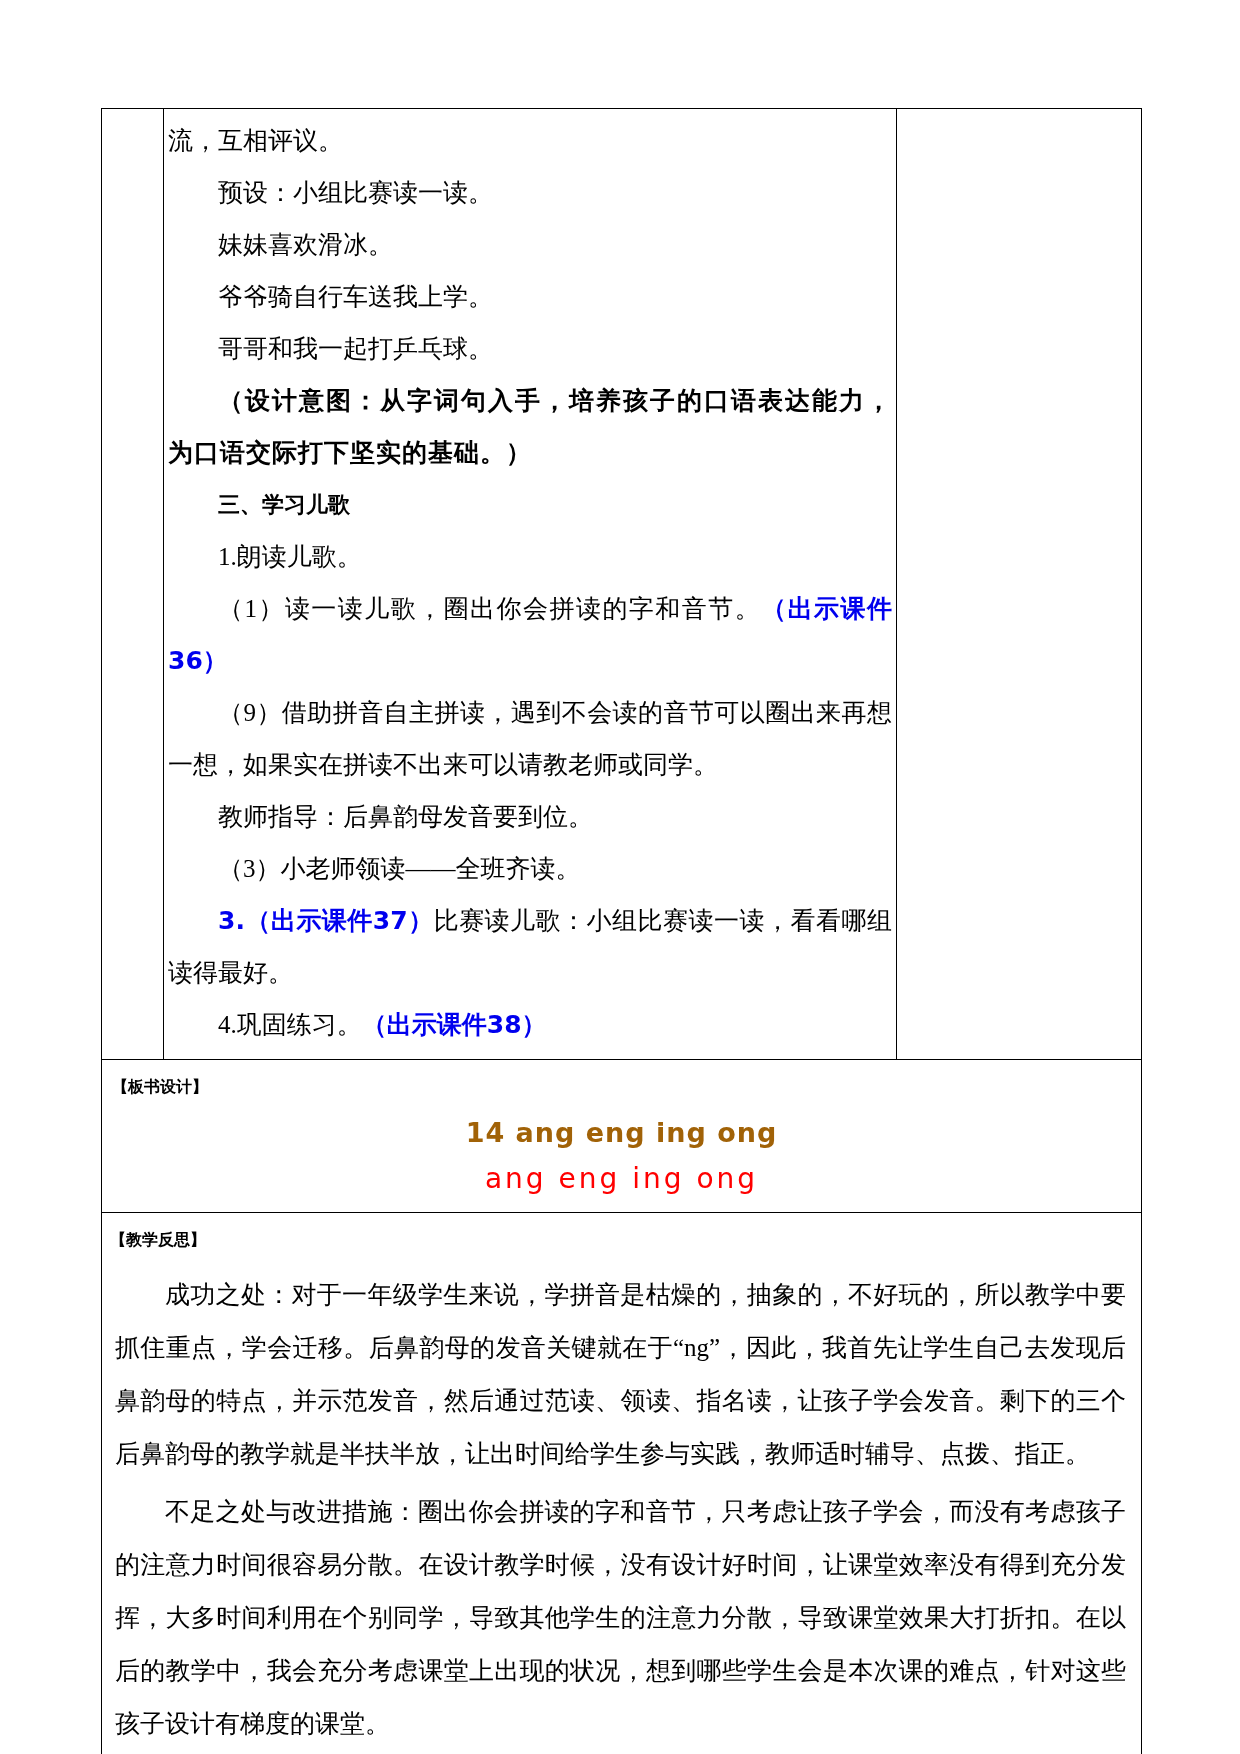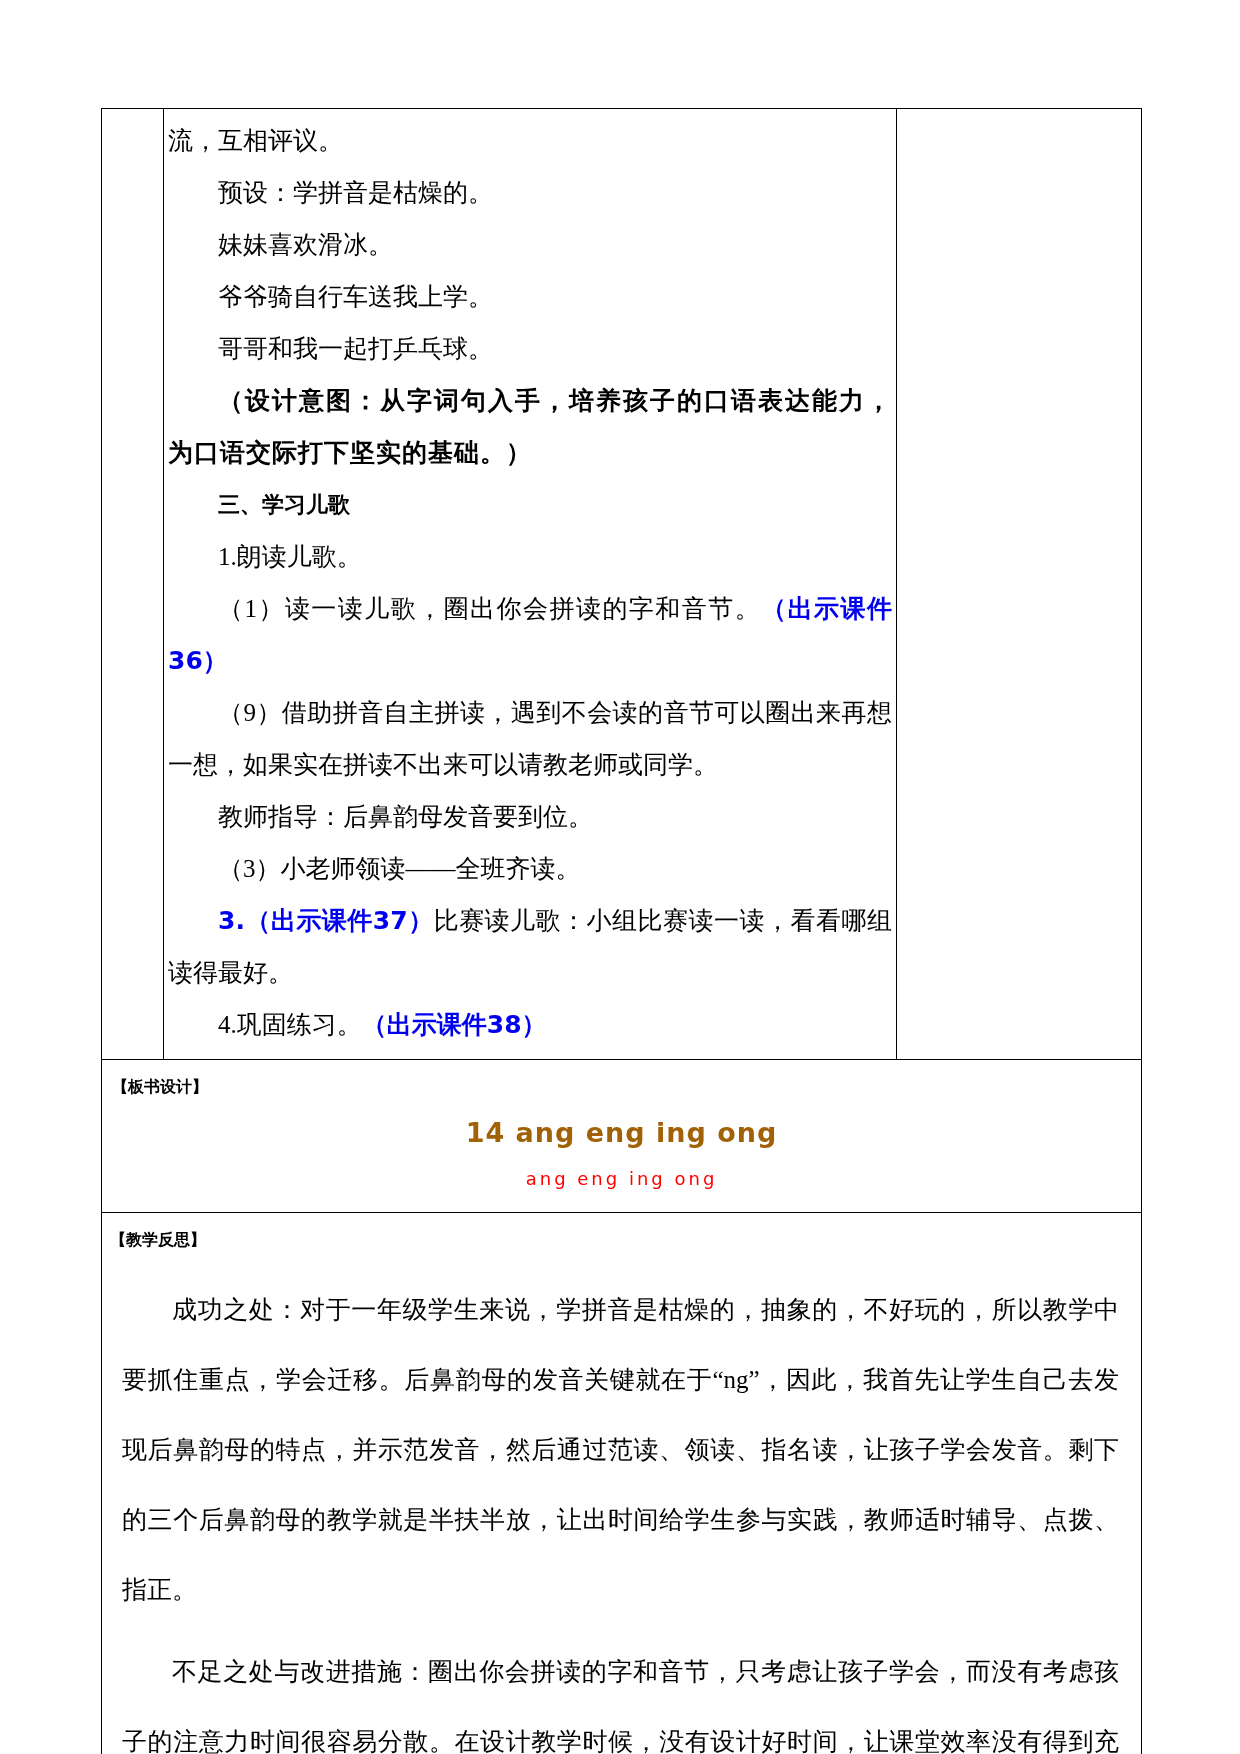--- a/index.html
+++ b/index.html
@@ -144,7 +144,7 @@
 
             <p class="p indent0">流，互相评议。</p>
 
-            <p class="p indent2">预设：学拼音是枯燥的。</p>
+            <p class="p indent2">预设：小组比赛读一读。</p>
 
             <p class="p indent2">妹妹喜欢滑冰。</p>
 

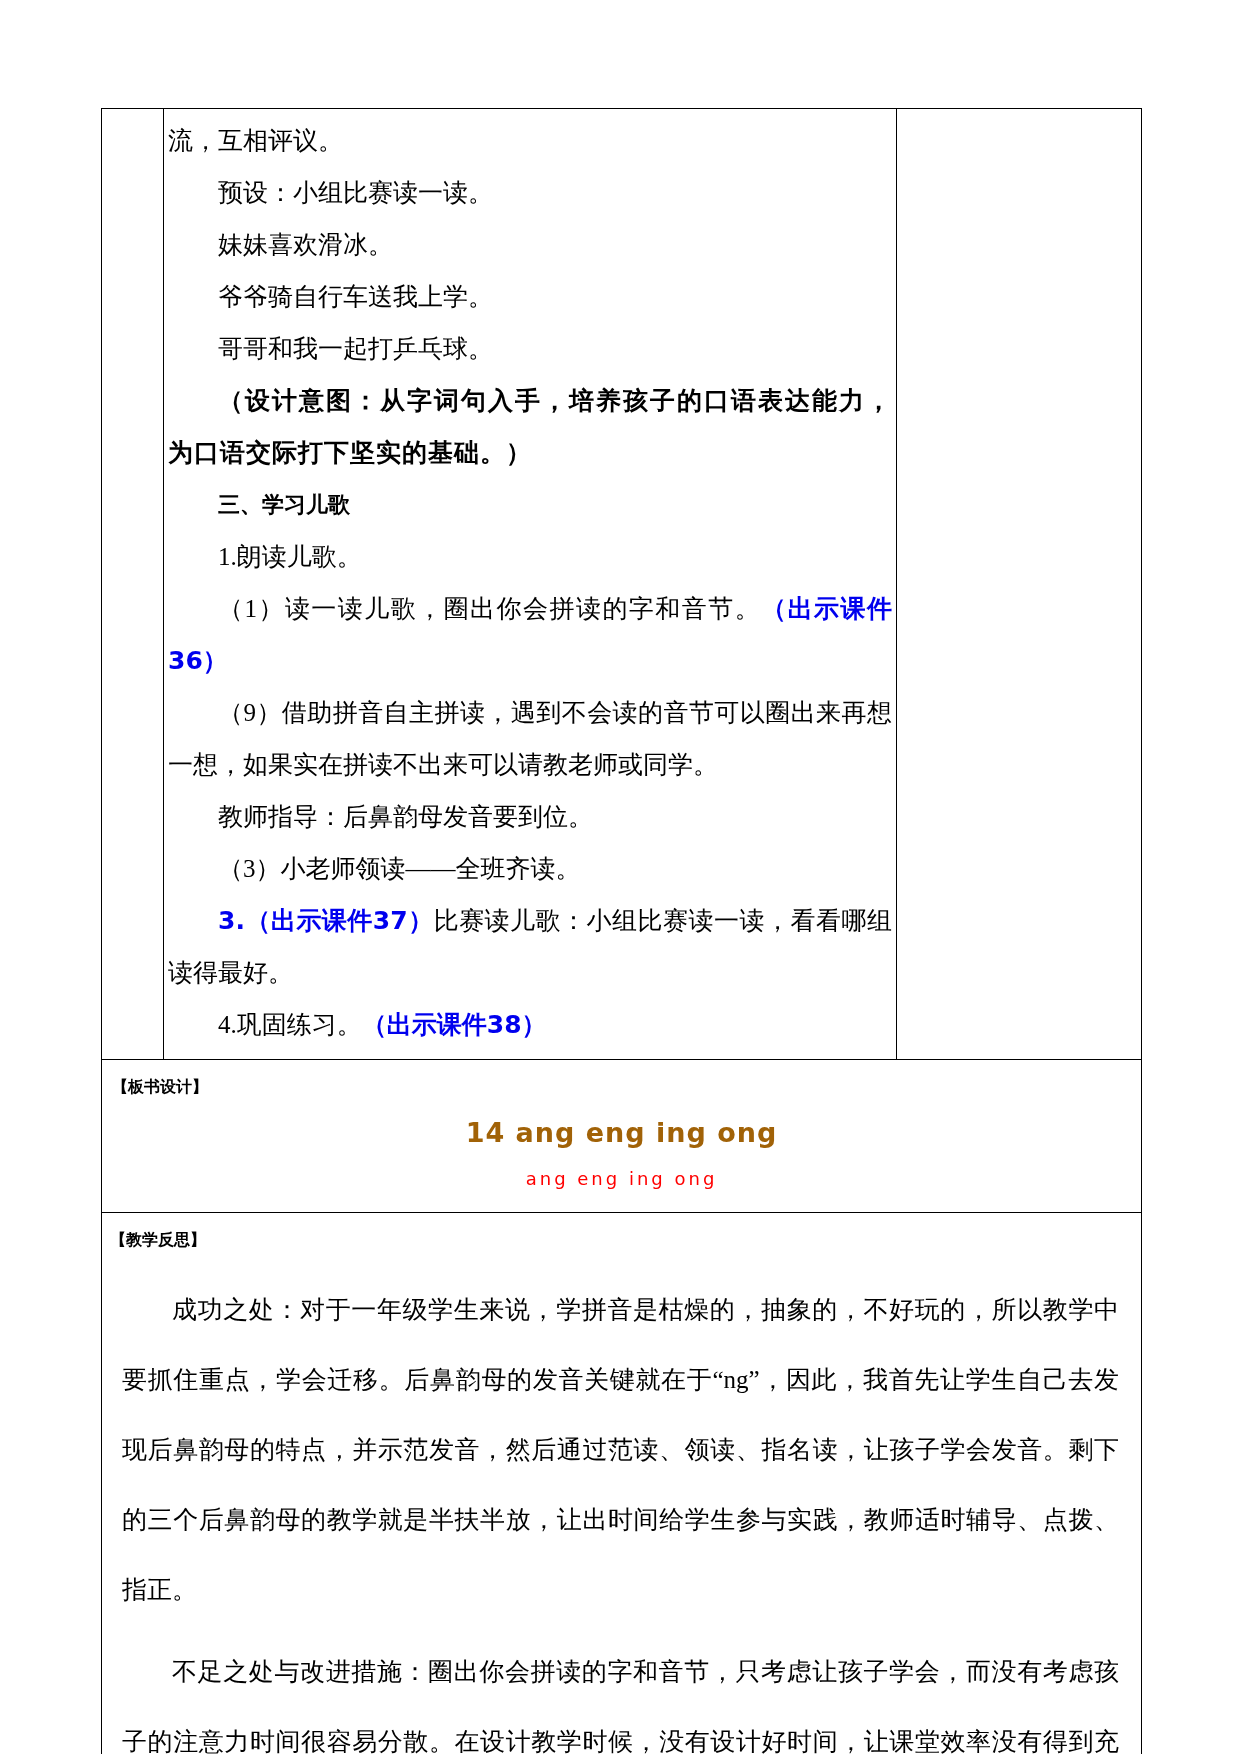--- a/index.html
+++ b/index.html
@@ -107,7 +107,7 @@
     color: #ff0000;
     font-family: "DejaVu Sans", "Liberation Sans", sans-serif;
     font-weight: normal;
-    font-size: 18px;
+    font-size: 28px;
     line-height: 46px;
     text-align: center;
     margin: 0;

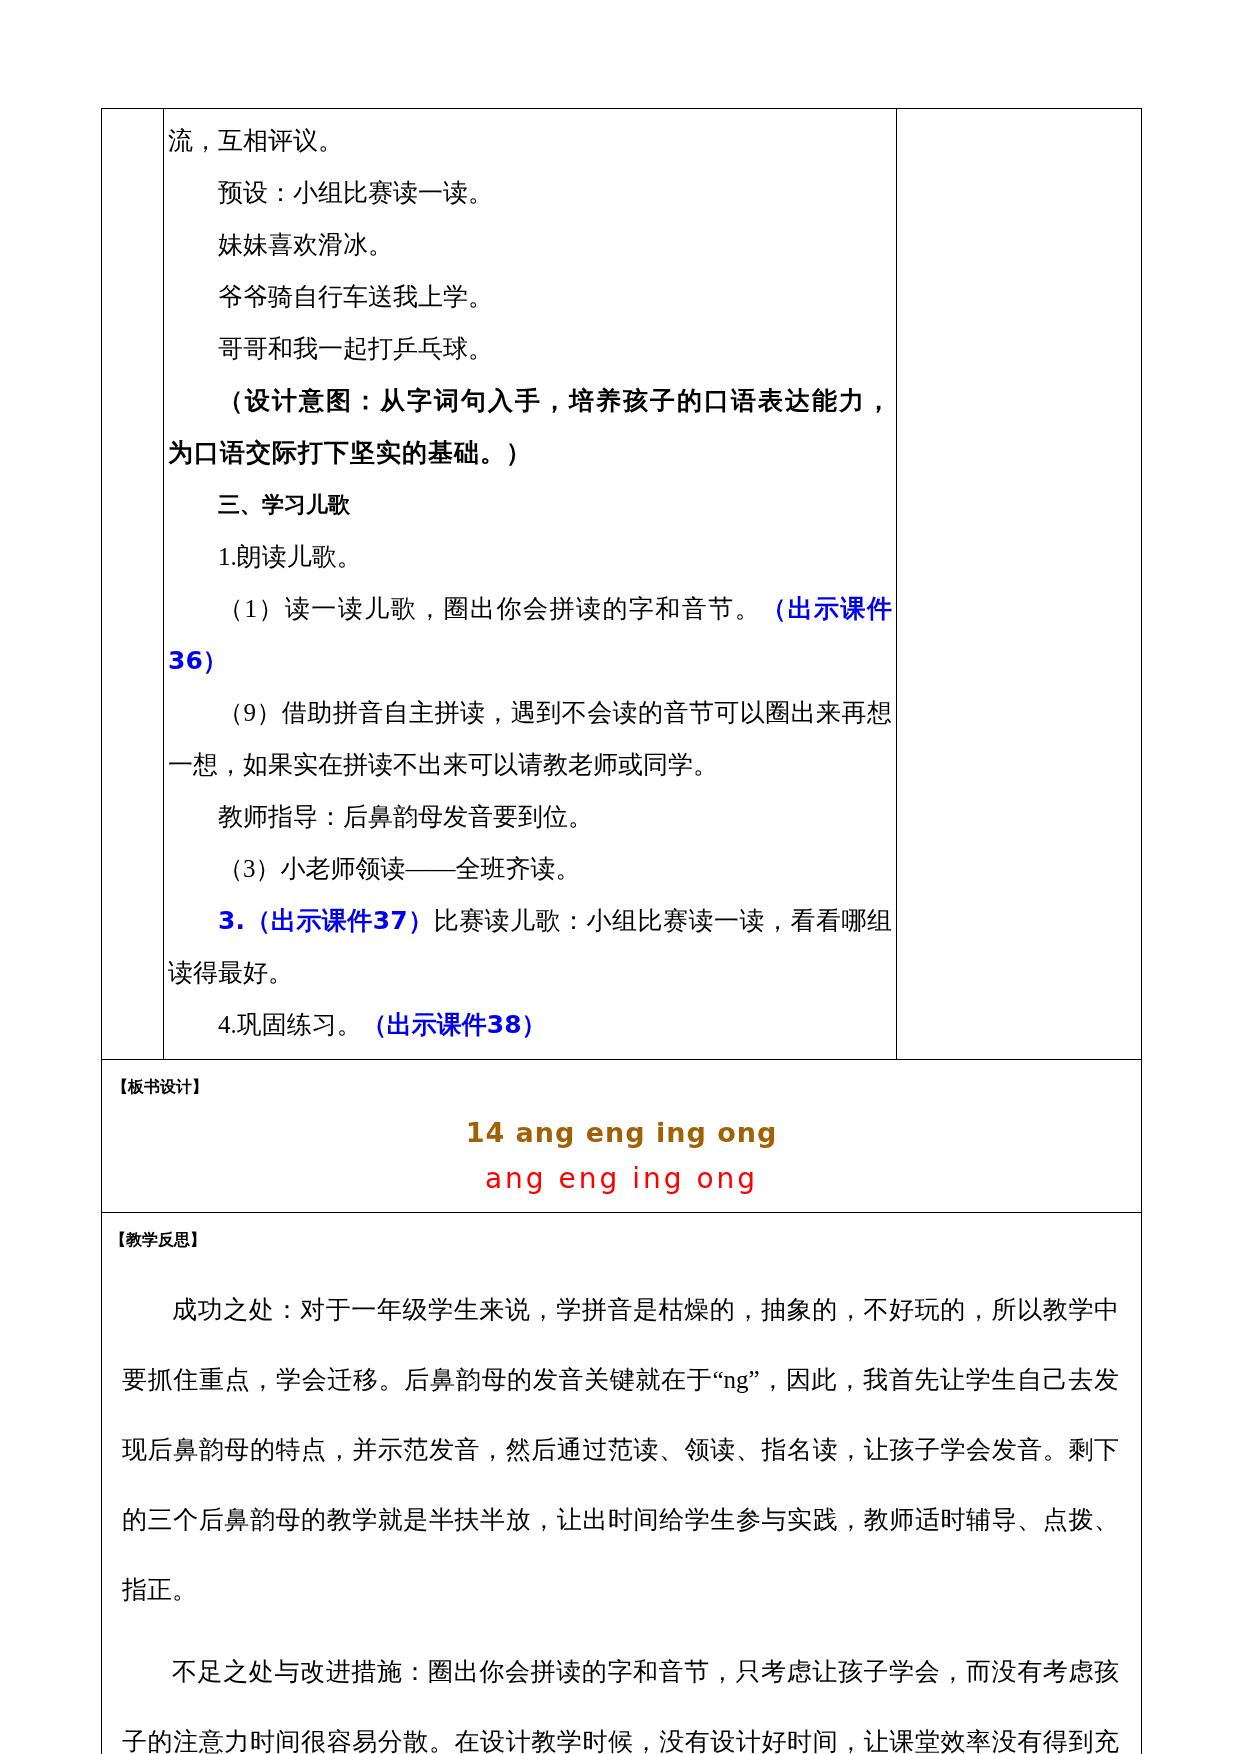--- a/index.html
+++ b/index.html
@@ -117,8 +117,8 @@
   
   .reflect-p {
     font-size: 25px;
-    line-height: 70px;
-    margin: 12px;
+    line-height: 53px;
+    margin: 5px;
     text-align: justify;
     text-indent: 50px;
     padding: 0 8px 0 6px;

